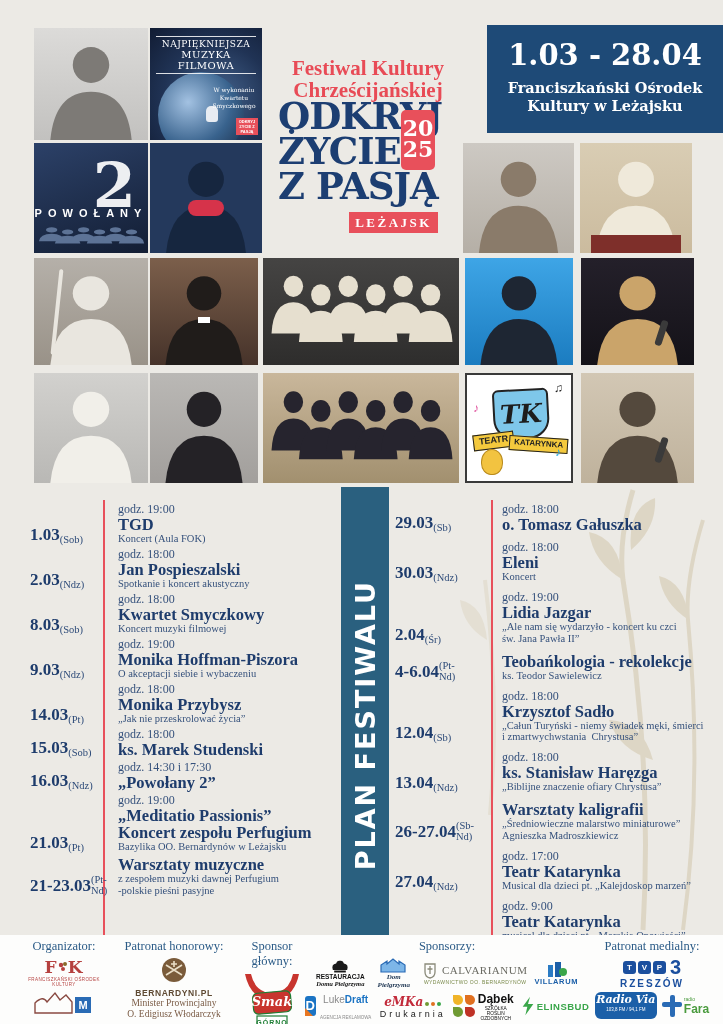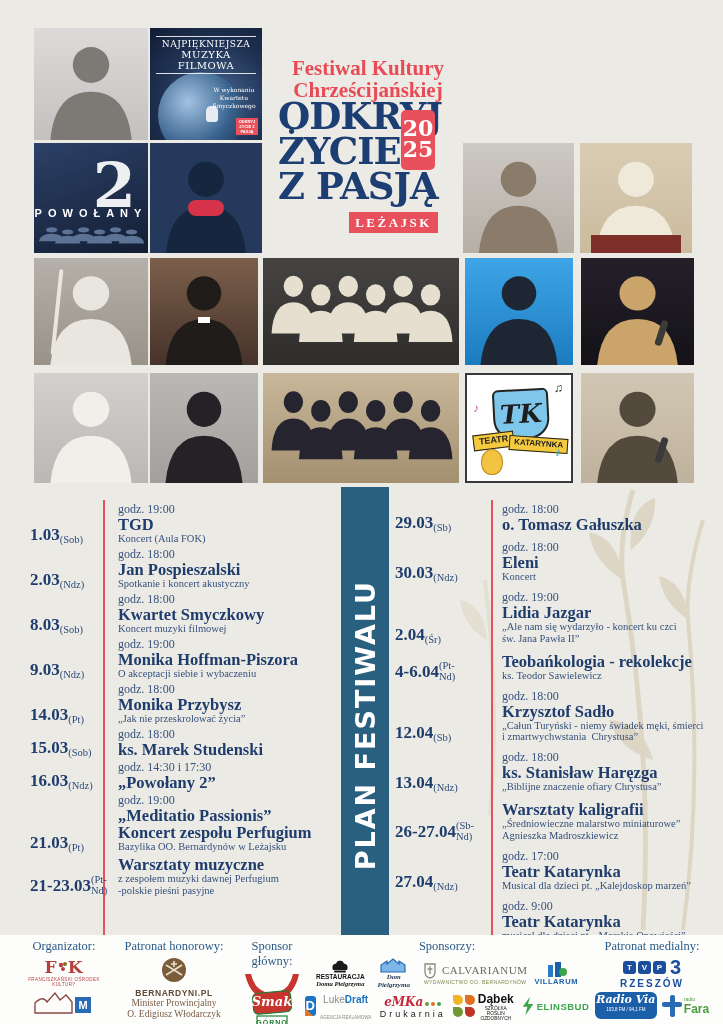--- a/index.html
+++ b/index.html
@@ -445,6 +445,11 @@
 
   <div class="lezajsk">LEŻAJSK</div>
 
+  <div class="datebox">
+    <span class="range">1.03 - 28.04</span>
+    <span class="venue">Franciszkański Ośrodek</span>
+    <span class="venue">Kultury w Leżajsku</span>
+  </div>
 
   <div class="vline vline-left"></div>
   <div class="vline vline-right"></div>

